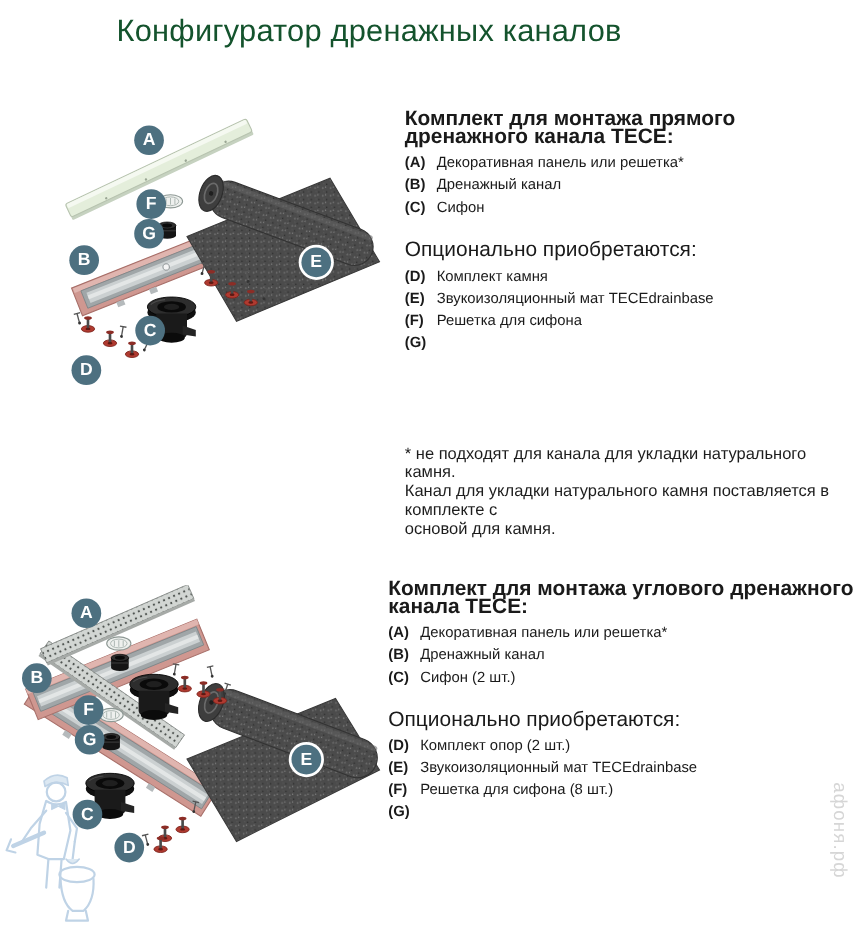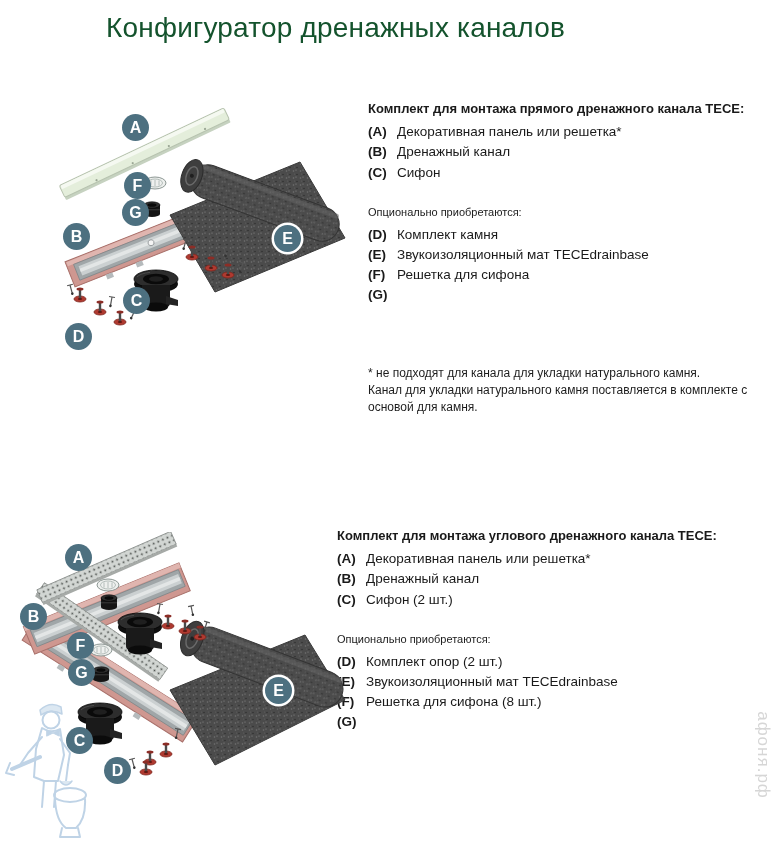--- a/index.html
+++ b/index.html
@@ -9,7 +9,7 @@
   }
   .title{position:absolute;left:106px;top:12px;font-size:28px;color:#14532d;letter-spacing:.2px;white-space:nowrap}
   .textblock{position:absolute}
-  .tb-heading{font-weight:700;font-size:13px;line-height:16px;margin:0 0 8px 0}
+  .tb-heading{font-weight:700;font-size:19px;line-height:16px;margin:0 0 8px 0}
   .kit-list{margin:0;padding:0}
   .item{display:flex;font-size:13.5px;line-height:14px;margin-bottom:6.3px}
   .item .key{font-weight:700;min-width:29px}

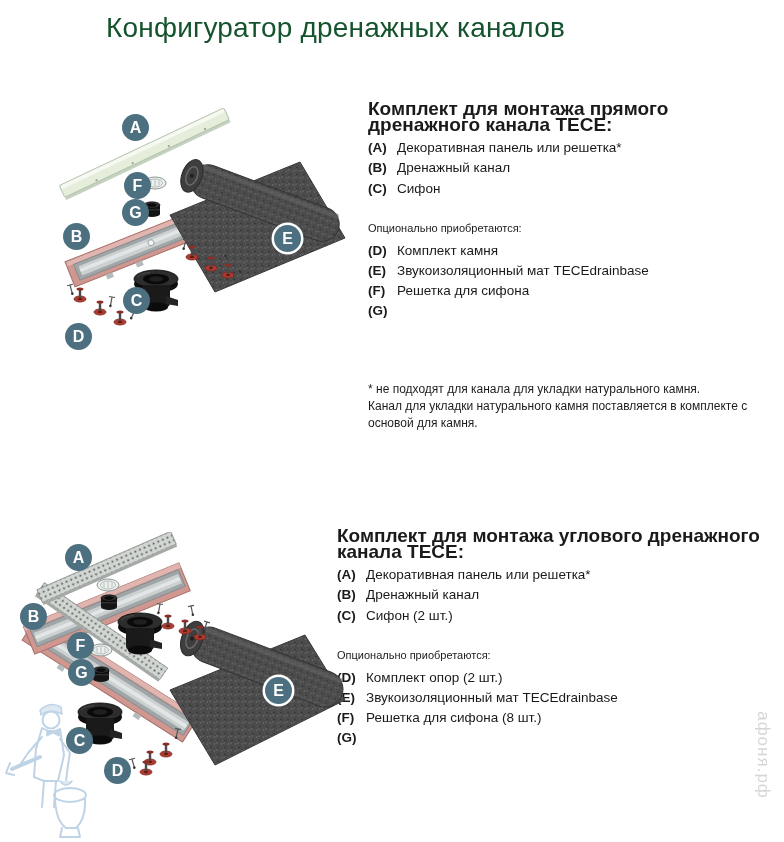--- a/index.html
+++ b/index.html
@@ -13,7 +13,7 @@
   .kit-list{margin:0;padding:0}
   .item{display:flex;font-size:13.5px;line-height:14px;margin-bottom:6.3px}
   .item .key{font-weight:700;min-width:29px}
-  .opt-heading{font-size:11px;line-height:16px;margin:24px 0 8px 0}
+  .opt-heading{font-size:19px;line-height:16px;margin:24px 0 8px 0}
   .footnote{font-size:12px;line-height:17px;white-space:pre-line;margin-top:63px;color:#1d1d1d}
   .diagram{position:absolute}
   .diagram svg{display:block}

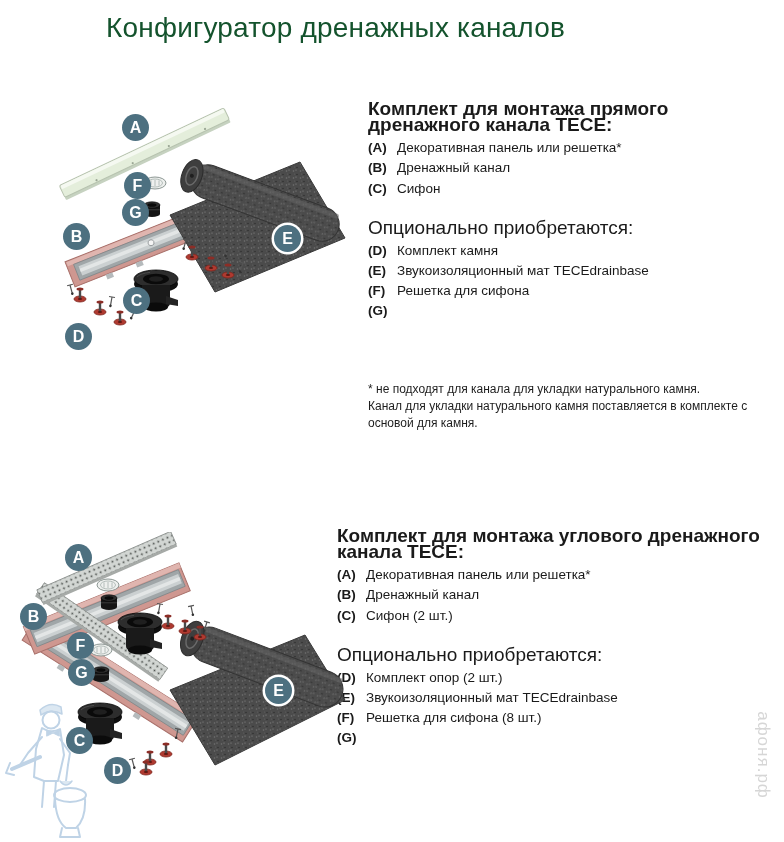--- a/index.html
+++ b/index.html
@@ -14,7 +14,7 @@
   .item{display:flex;font-size:13.5px;line-height:14px;margin-bottom:6.3px}
   .item .key{font-weight:700;min-width:29px}
   .opt-heading{font-size:19px;line-height:16px;margin:24px 0 8px 0}
-  .footnote{font-size:12px;line-height:17px;white-space:pre-line;margin-top:63px;color:#1d1d1d}
+  .footnote{font-size:15px;line-height:17px;white-space:pre-line;margin-top:86px;color:#1d1d1d}
   .diagram{position:absolute}
   .diagram svg{display:block}
   .badge{

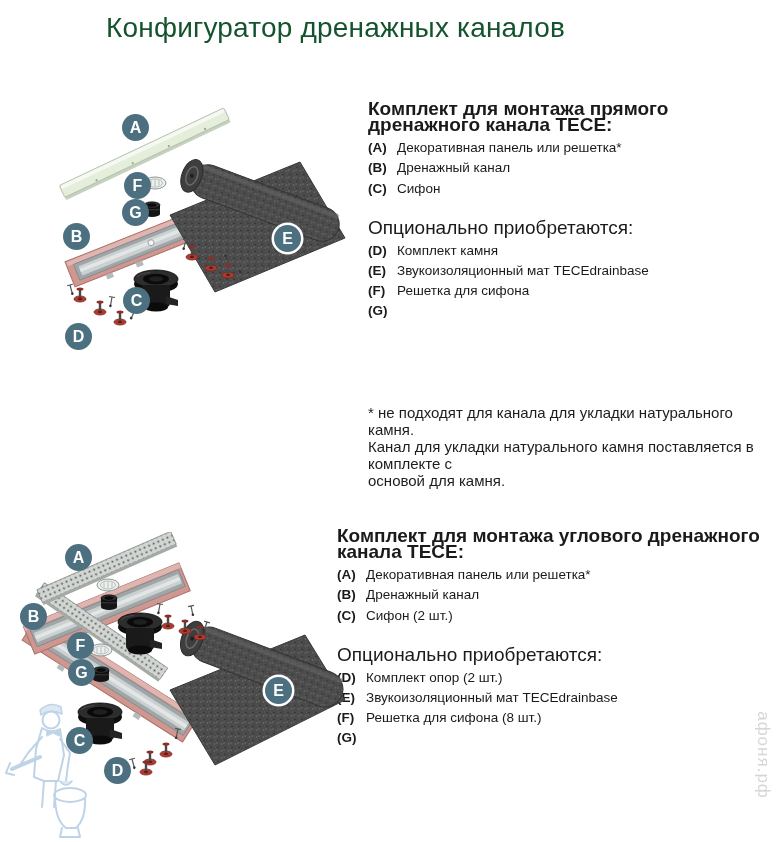--- a/index.html
+++ b/index.html
@@ -265,7 +265,7 @@
   <div class="badge badge--ring" style="left:255px;top:145px">E</div>
 </div>
 
-<div class="textblock" style="left:337px;top:528px;width:425px">
+<div class="textblock" style="left:353px;top:528px;width:425px">
   <div class="tb-heading">Комплект для монтажа углового дренажного канала TECE:</div>
   <div class="kit-list">
     <div class="item">

